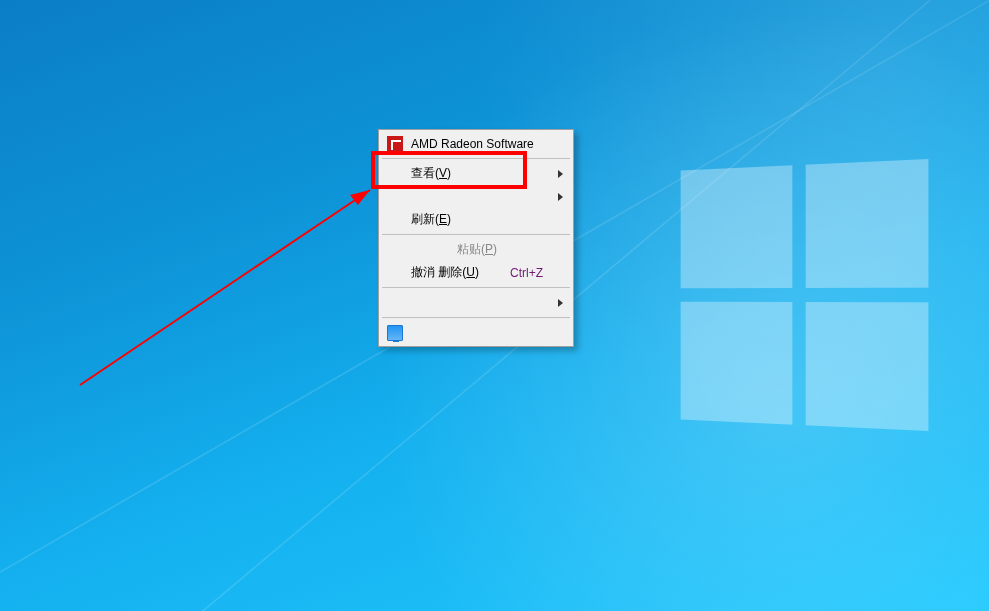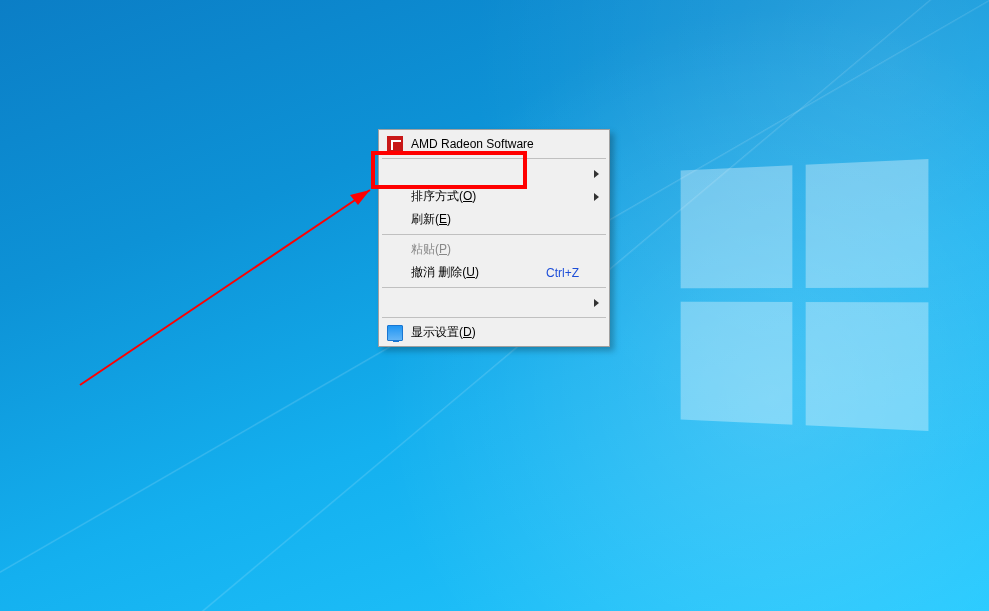--- a/index.html
+++ b/index.html
@@ -56,7 +56,7 @@
       position: absolute;
       left: 378px;
       top: 129px;
-      width: 232px;
+      width: 196px;
       background: #f0f0f0;
       border: 1px solid #a0a0a0;
       box-shadow: 4px 4px 6px rgba(0,0,0,0.25);

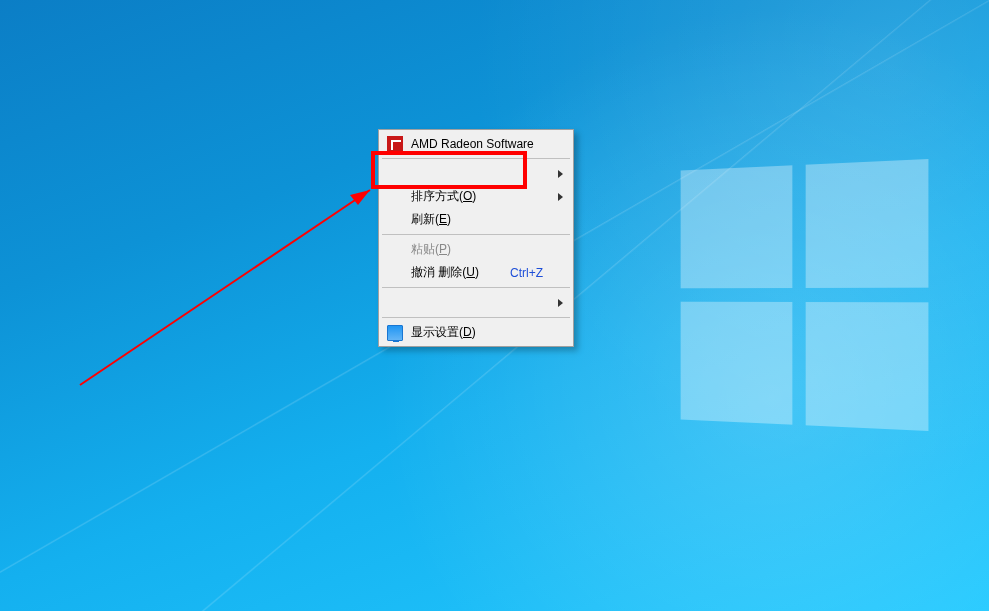--- a/index.html
+++ b/index.html
@@ -181,6 +181,7 @@
   <div class="menu-separator"></div>
 
   <div class="menu-item">
+    <span class="label"><span>查看(</span><span class="underline">V</span><span>)</span></span>
     <span class="chevron"></span>
   </div>
 

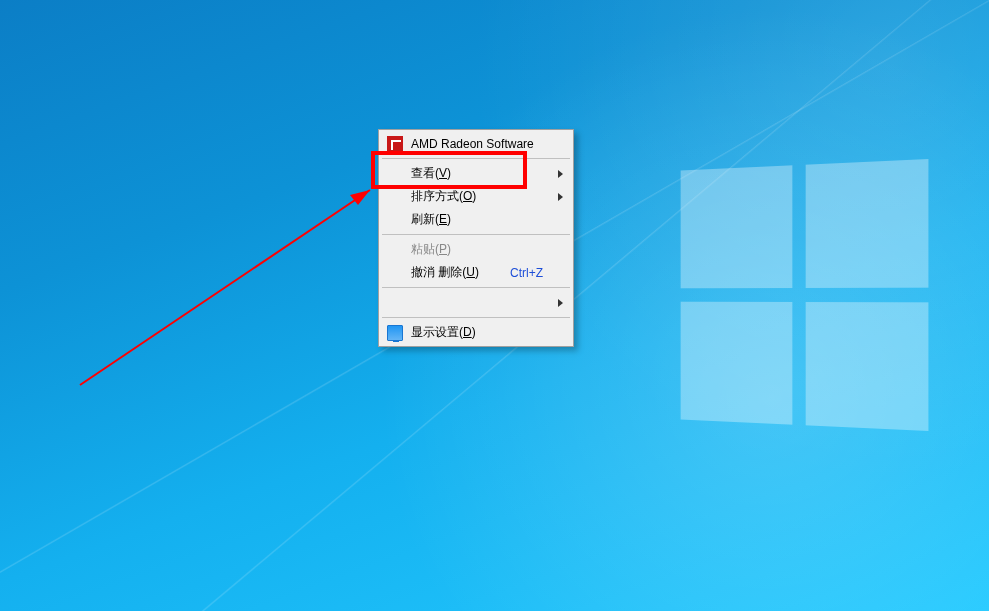--- a/index.html
+++ b/index.html
@@ -186,7 +186,6 @@
   </div>
 
   <div class="menu-item">
-    <span class="label"><span>排序方式(</span><span class="underline">O</span><span>)</span></span>
     <span class="chevron"></span>
   </div>
 

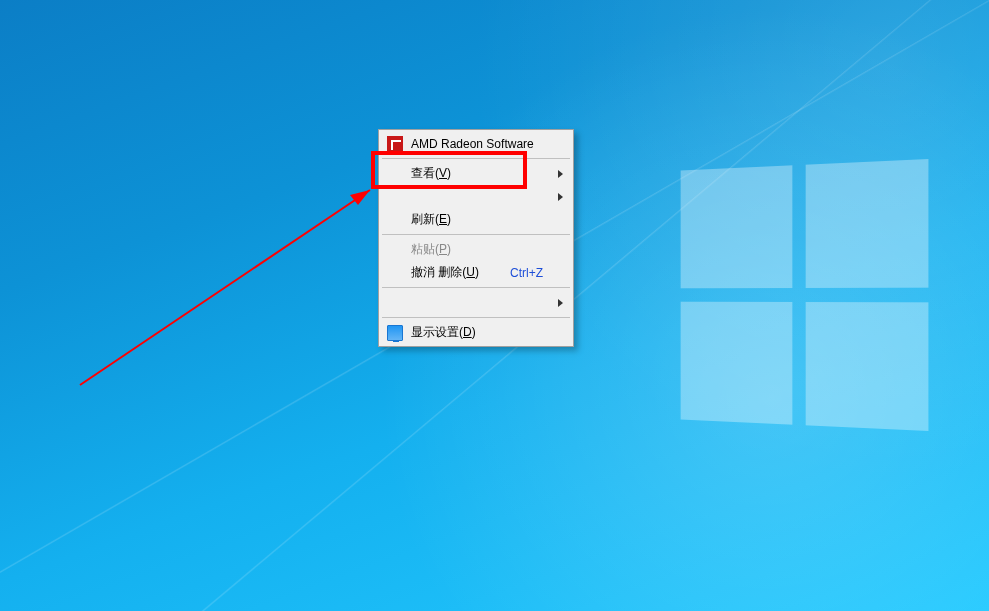--- a/index.html
+++ b/index.html
@@ -73,6 +73,7 @@
     }
     .menu-item.disabled {
       color: #888;
+      text-align: center;
     }
     .menu-item .label {
       flex: 1;

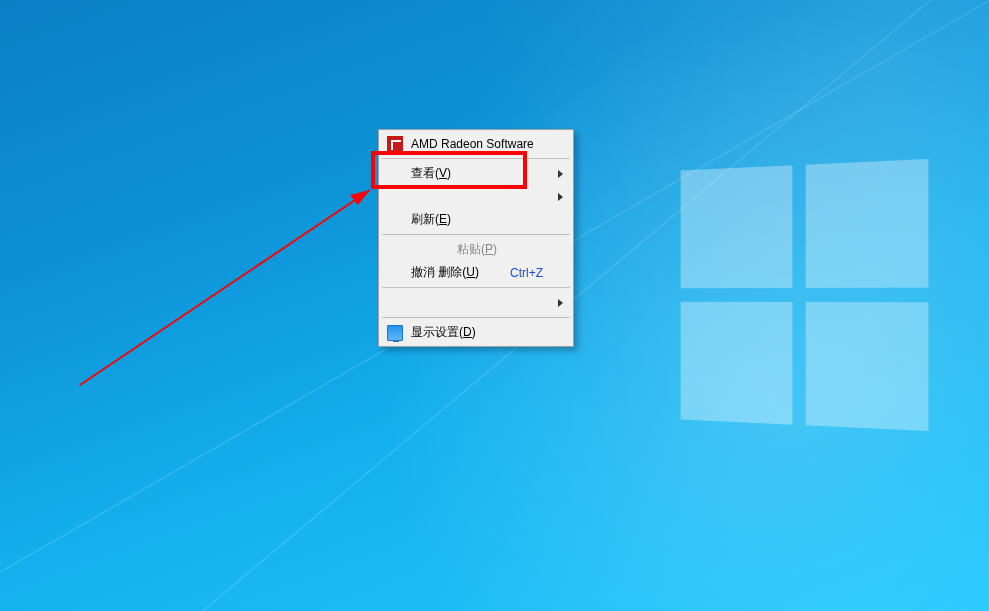--- a/index.html
+++ b/index.html
@@ -79,7 +79,7 @@
       flex: 1;
     }
     .menu-item .shortcut {
-      color: #1d4ed8;
+      color: #701a75;
       font-size: 12px;
     }
     .menu-item .chevron {

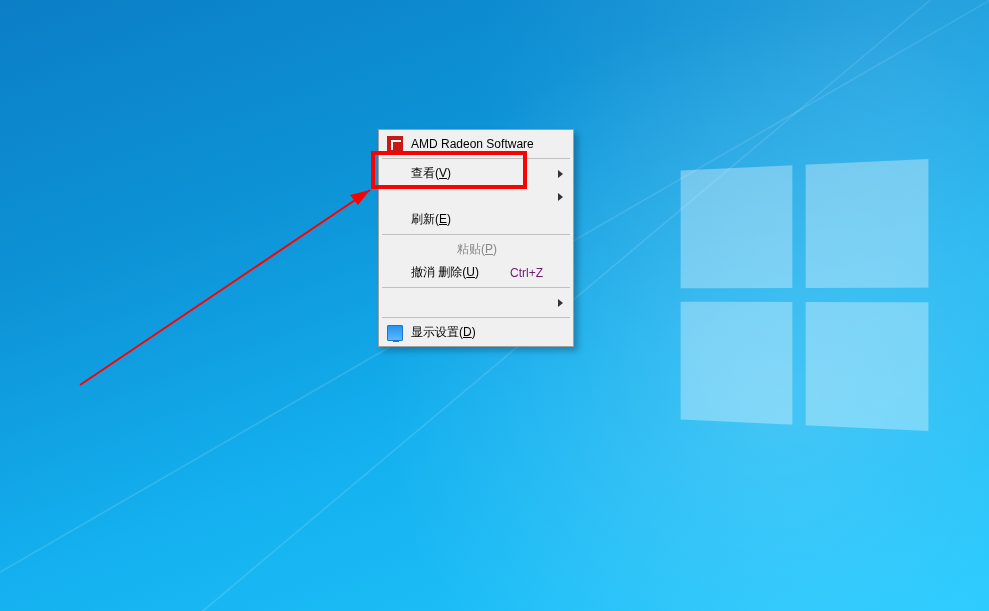--- a/index.html
+++ b/index.html
@@ -216,7 +216,6 @@
 
   <div class="menu-item">
     <span class="menu-icon display-icon"></span>
-    <span class="label"><span>显示设置(</span><span class="underline">D</span><span>)</span></span>
   </div>
 
 

